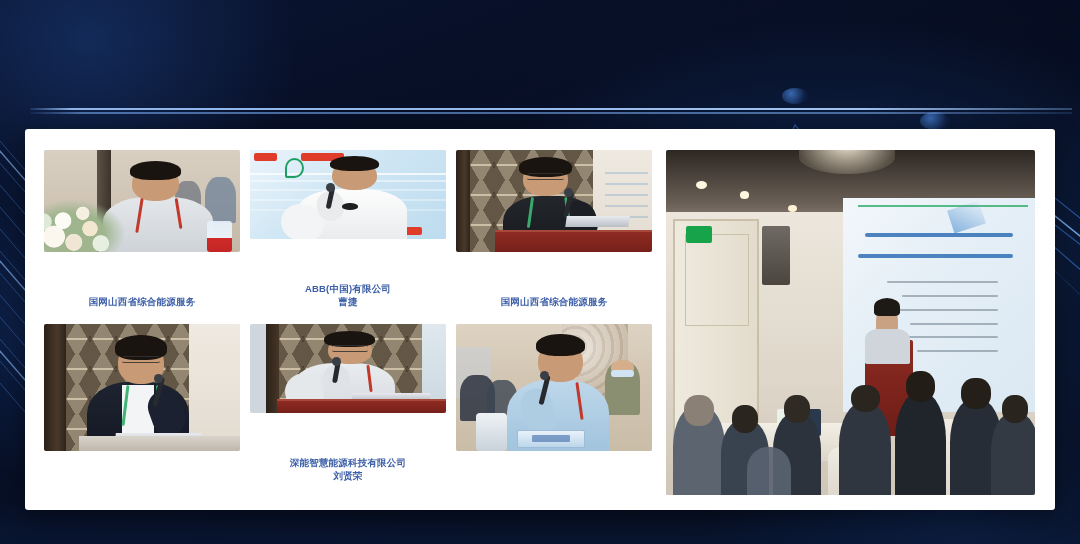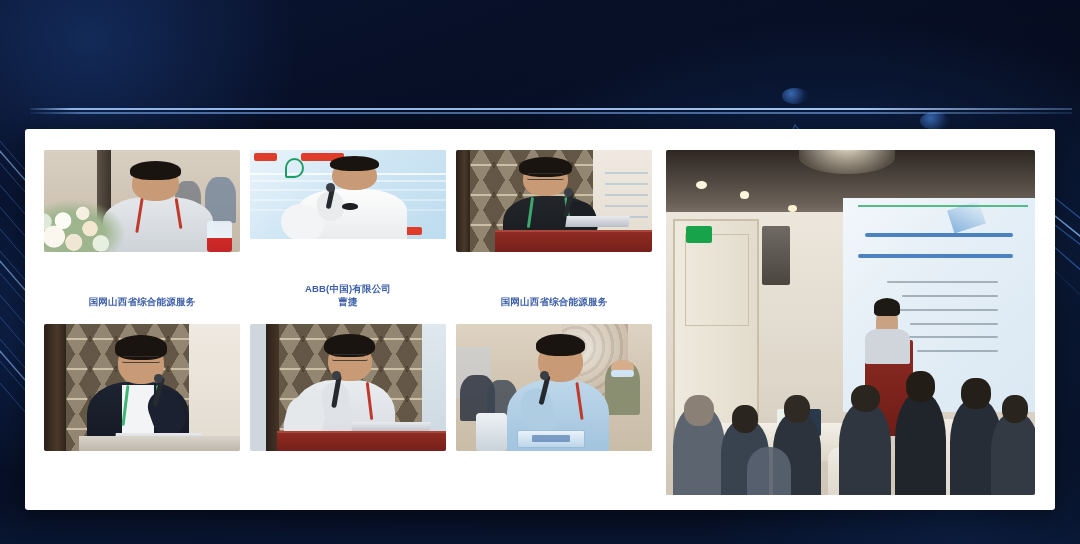--- a/index.html
+++ b/index.html
@@ -326,6 +326,10 @@
                 <div class="podium" style="left:14%;right:-8%;height:14%;"></div>
               </div>
             </div>
+            <div class="cap">
+              <span>深能智慧能源科技有限公司</span>
+              <span class="l2">刘贤荣</span>
+            </div>
           </div>
 
           <div class="cell">

